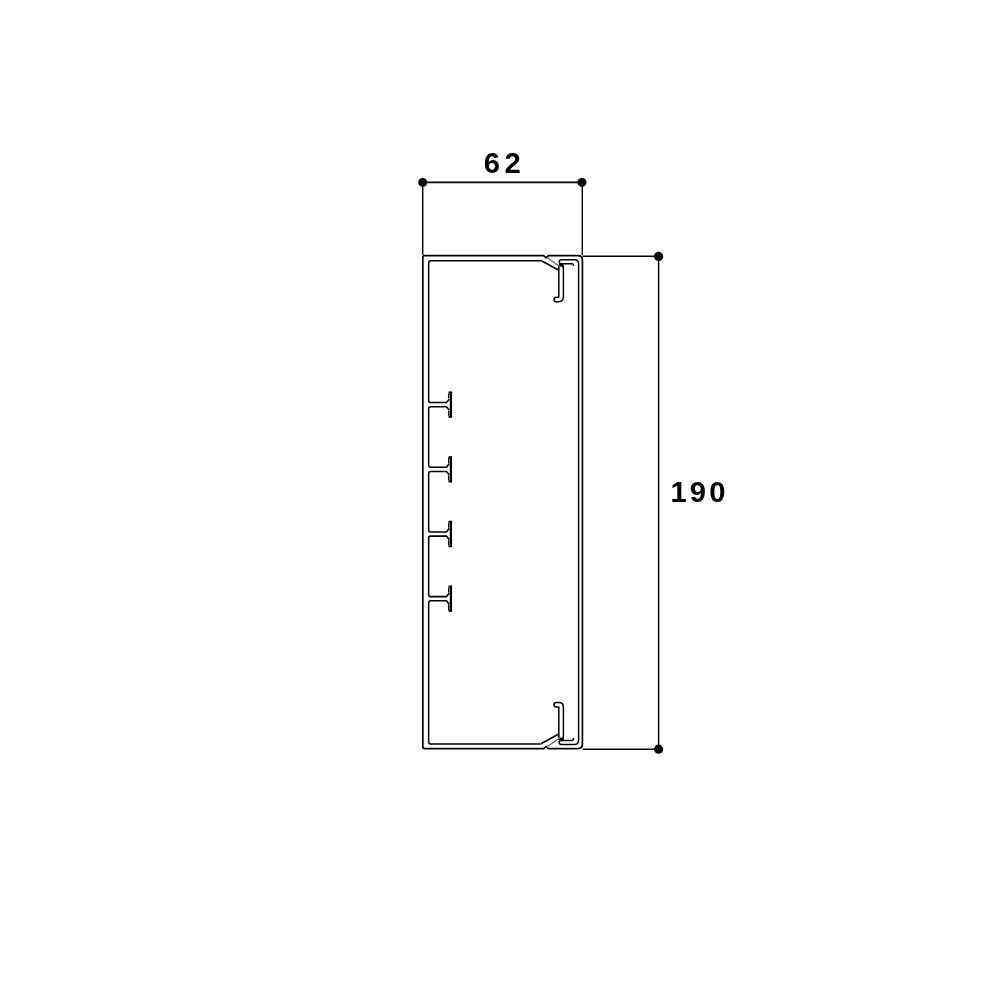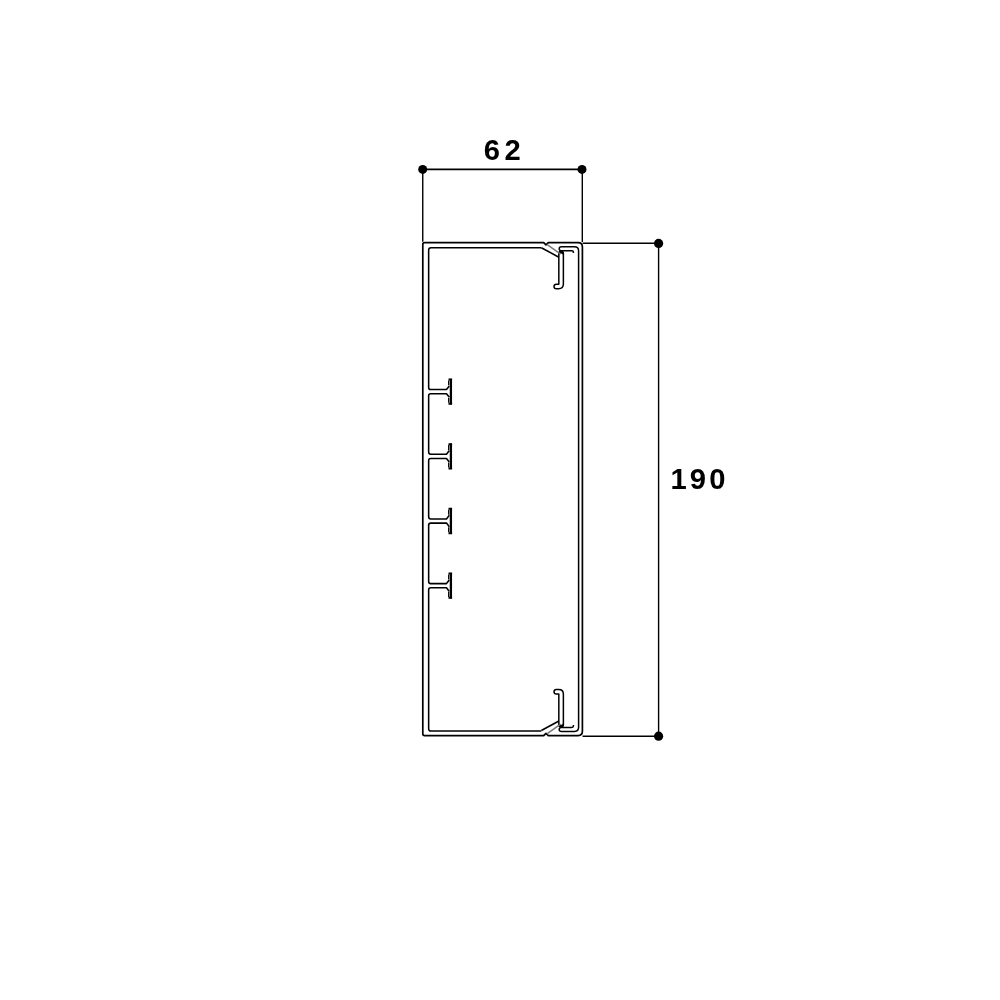--- a/index.html
+++ b/index.html
@@ -2,7 +2,7 @@
 <html><head><meta charset="utf-8">
 <style>
 html,body{margin:0;padding:0;background:#fff;}
-.wrap{width:1000px;height:876px;}
+.wrap{width:1000px;height:876px;margin-top:13px;}
 text{font-family:"Liberation Sans",sans-serif;font-weight:bold;fill:#000;}
 </style></head>
 <body>

